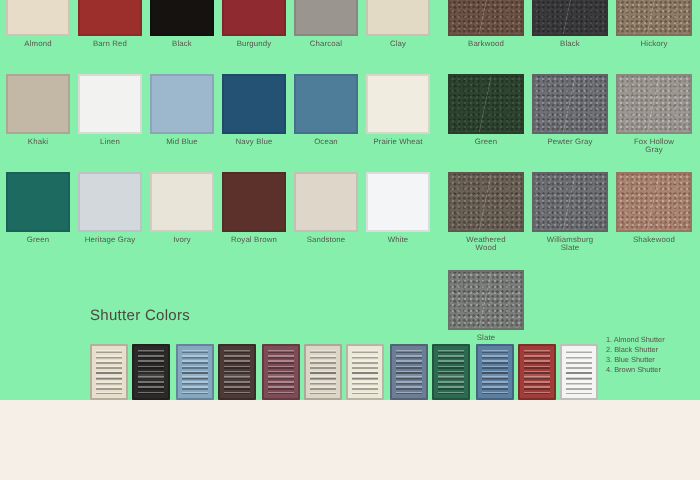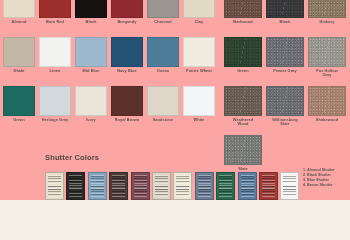--- a/index.html
+++ b/index.html
@@ -10,7 +10,7 @@
     color:#4a4440;
     position:relative;
   }
-  .page{position:absolute;inset:0;background:#fca5a5;font-weight:bold;}
+  .page{position:absolute;inset:0;background:#86efac;}
 
   
   .grid{position:absolute;display:grid;}

